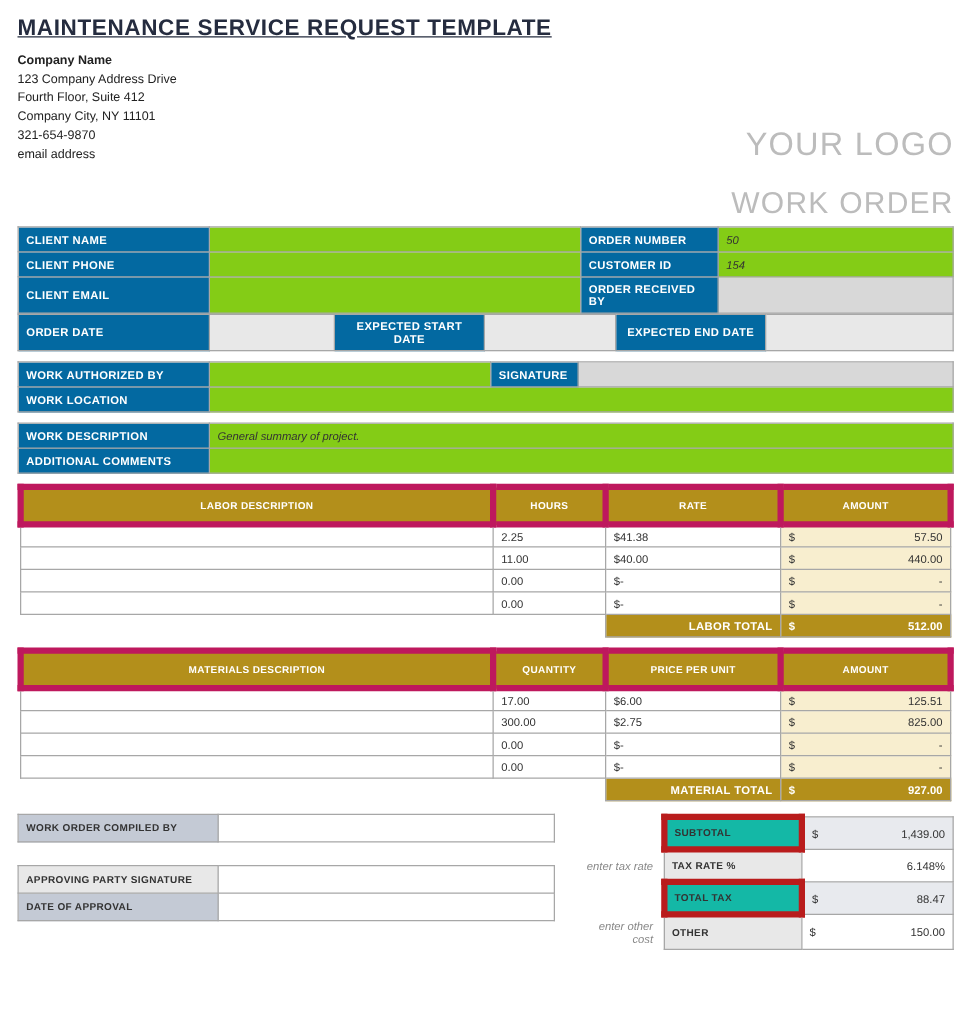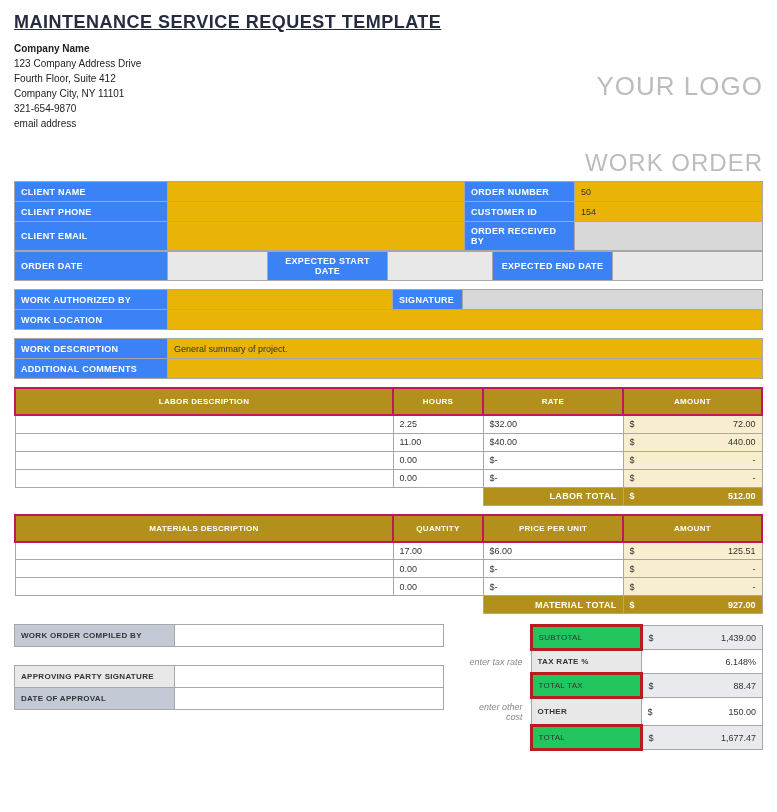--- a/index.html
+++ b/index.html
@@ -20,7 +20,7 @@
     margin-bottom: 8px;
     text-decoration: underline;
   }
-  .top-row { display: flex; justify-content: space-between; align-items: center; margin-bottom: 6px; }
+  .top-row { display: flex; justify-content: space-between; align-items: flex-end; margin-bottom: 6px; }
   .company-block { font-size: 10px; line-height: 1.5; color: #222; }
   .company-block .cname { font-weight: bold; }
   .logo-text {

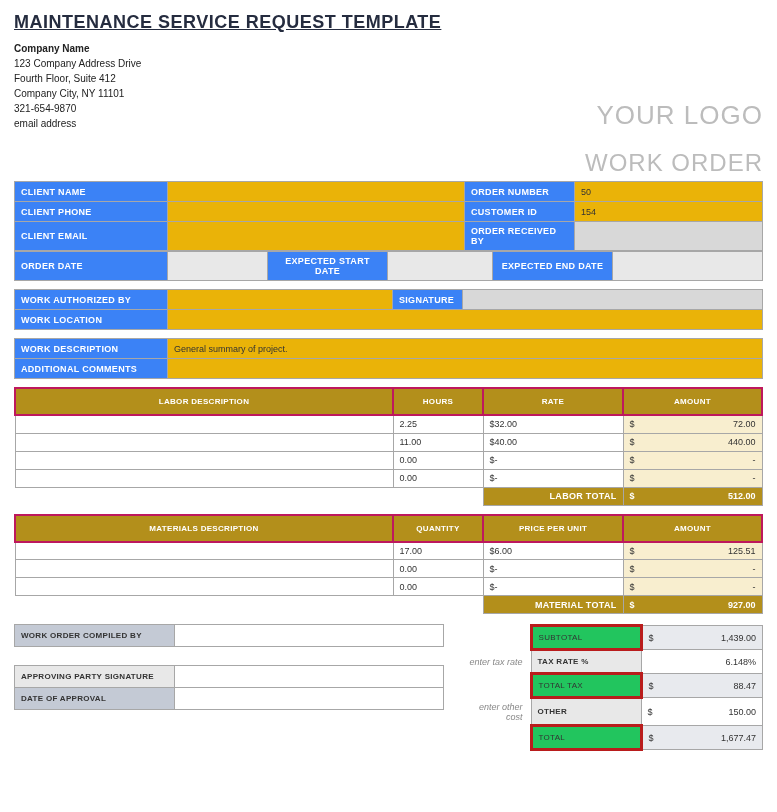--- a/index.html
+++ b/index.html
@@ -52,7 +52,7 @@
     height: 20px;
   }
   td.dark {
-    background: #3b82f6;
+    background: #0369a1;
     color: #fff;
     font-weight: bold;
     font-size: 8px;

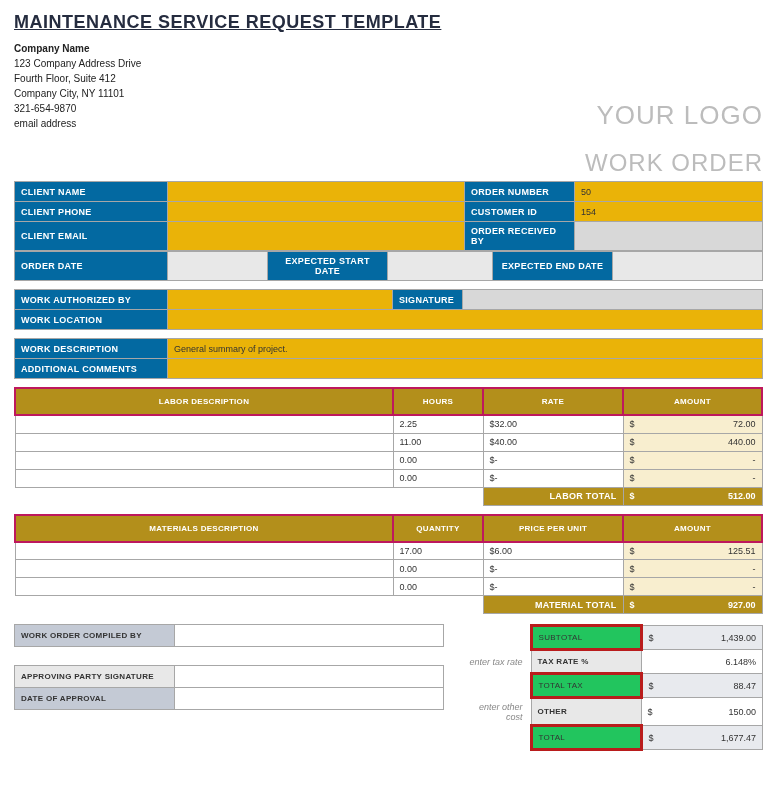--- a/index.html
+++ b/index.html
@@ -60,7 +60,7 @@
     text-transform: uppercase;
   }
   td.dark-tall { height: 40px; }
-  td.light { background: #eab308; }
+  td.light { background: #84cc16; font-style: italic; }
   td.grey { background: #e8e8e8; }
   .striped-bg { background: #d8d8d8; }
 

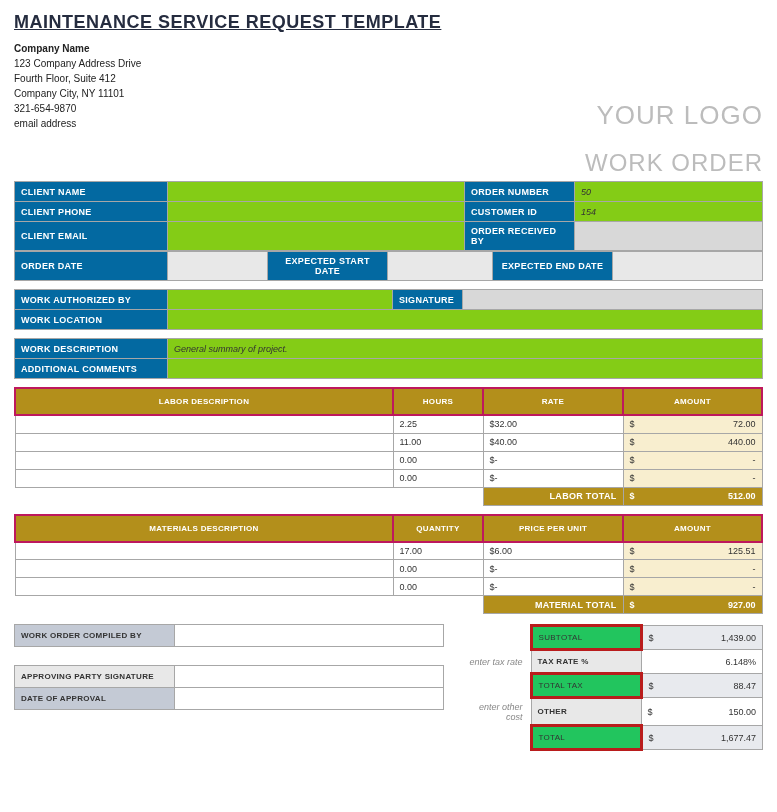--- a/index.html
+++ b/index.html
@@ -74,7 +74,7 @@
     text-align: center;
     letter-spacing: 0.3px;
     padding: 8px 4px;
-    border: 2px solid #be185d;
+    border: 5px solid #be185d;
     text-transform: uppercase;
   }
   table.data-tbl td {

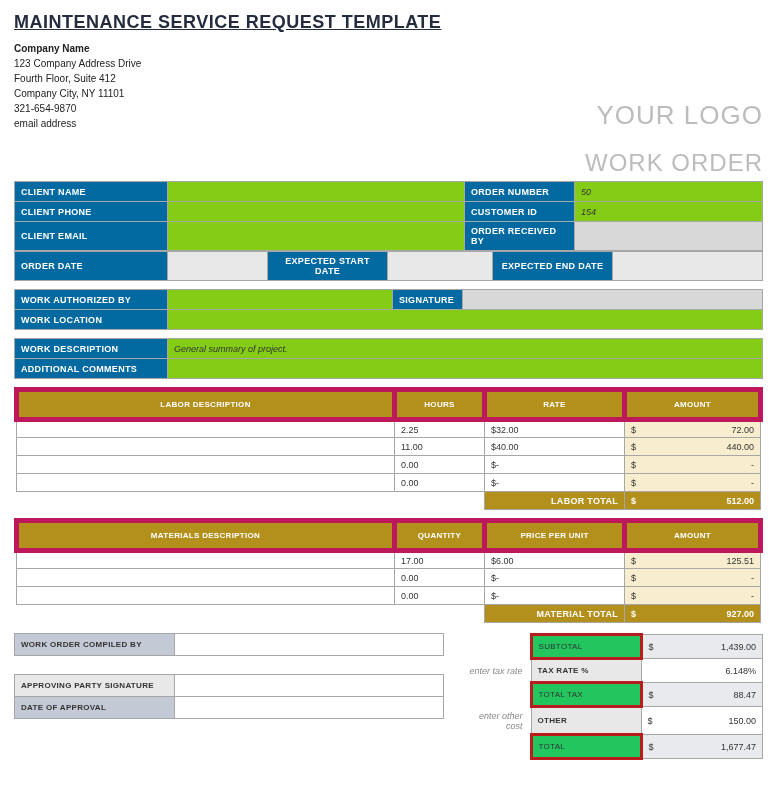--- a/index.html
+++ b/index.html
@@ -274,7 +274,7 @@
   <tr>
     <td></td>
     <td class="num-r">2.25</td>
-    <td class="num-r"><span class="cur">$</span><span>32.00</span></td>
+    <td class="num-r"><span class="cur">$</span><span>41.38</span></td>
     <td class="amt-cell"><span class="cur">$</span><span>72.00</span></td>
   </tr>
   <tr>

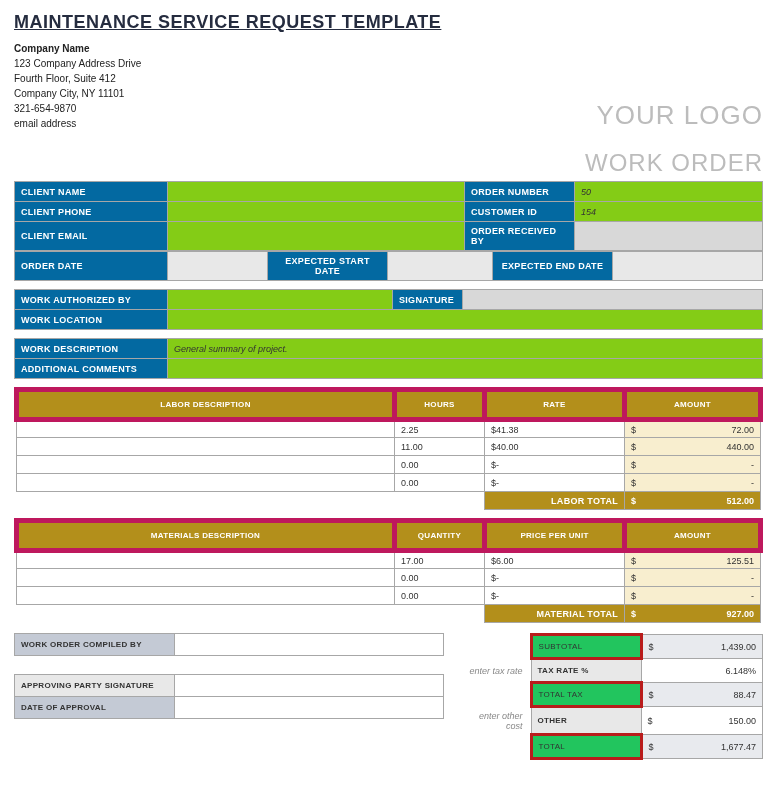--- a/index.html
+++ b/index.html
@@ -275,7 +275,7 @@
     <td></td>
     <td class="num-r">2.25</td>
     <td class="num-r"><span class="cur">$</span><span>41.38</span></td>
-    <td class="amt-cell"><span class="cur">$</span><span>72.00</span></td>
+    <td class="amt-cell"><span class="cur">$</span><span>57.50</span></td>
   </tr>
   <tr>
     <td></td>

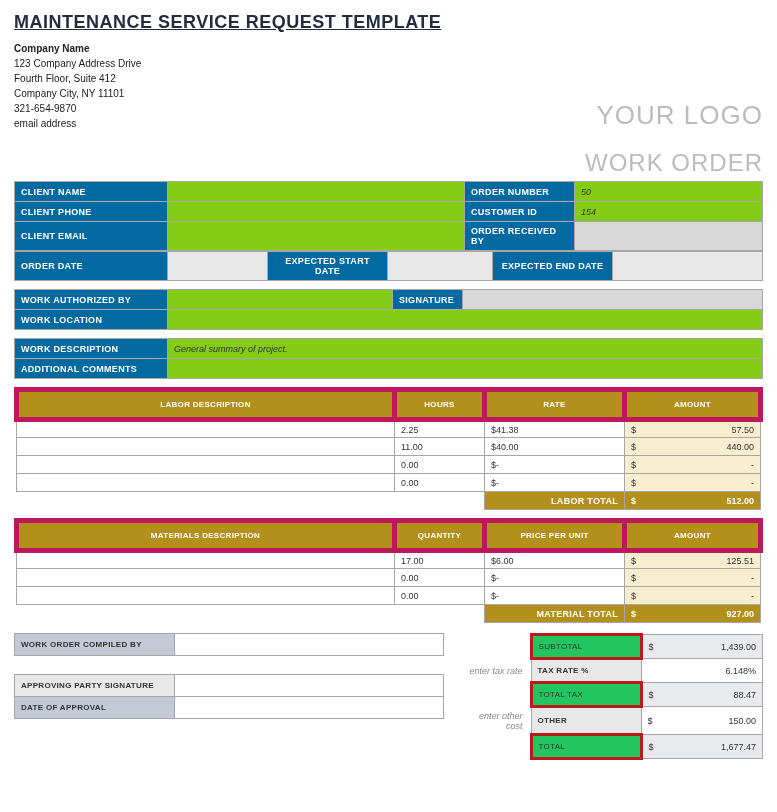--- a/index.html
+++ b/index.html
@@ -327,6 +327,12 @@
   </tr>
   <tr>
     <td></td>
+    <td class="num-r">300.00</td>
+    <td class="num-r"><span class="cur">$</span><span>2.75</span></td>
+    <td class="amt-cell"><span class="cur">$</span><span>825.00</span></td>
+  </tr>
+  <tr>
+    <td></td>
     <td class="num-r">0.00</td>
     <td class="num-r"><span class="cur">$</span><span>-</span></td>
     <td class="amt-cell"><span class="cur">$</span><span>-</span></td>

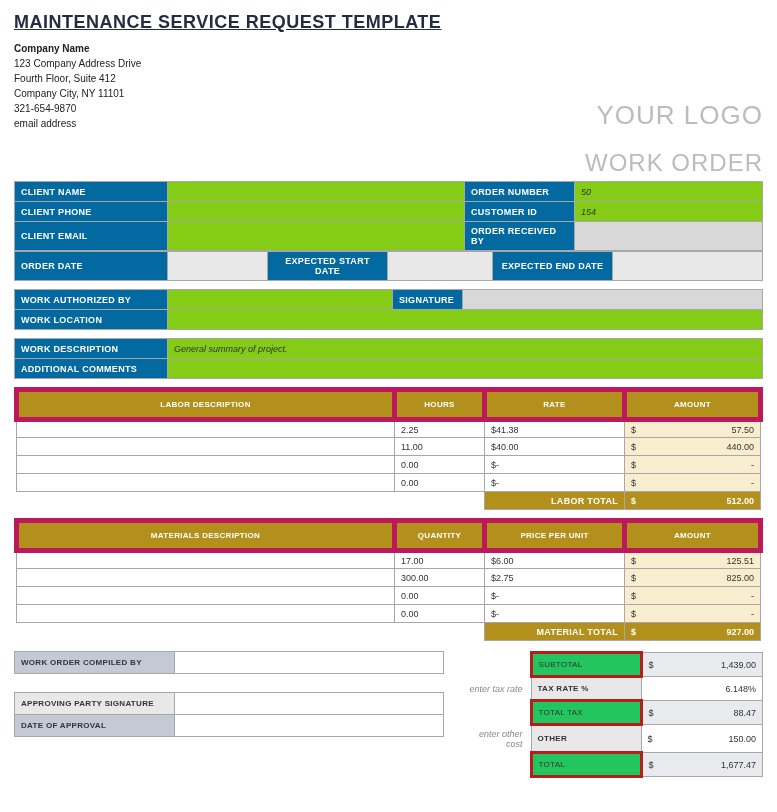--- a/index.html
+++ b/index.html
@@ -103,12 +103,12 @@
   }
   td.noborder { border: none !important; background: transparent; }
   td.grey-lbl {
-    background: #22c55e;
-    font-weight: normal;
+    background: #14b8a6;
+    font-weight: bold;
     font-size: 8px;
     text-transform: uppercase;
     padding: 6px;
-    border: 3px solid #b91c1c;
+    border: 5px solid #b91c1c;
     letter-spacing: 0.3px;
   }
   td.grey-lbl-light {

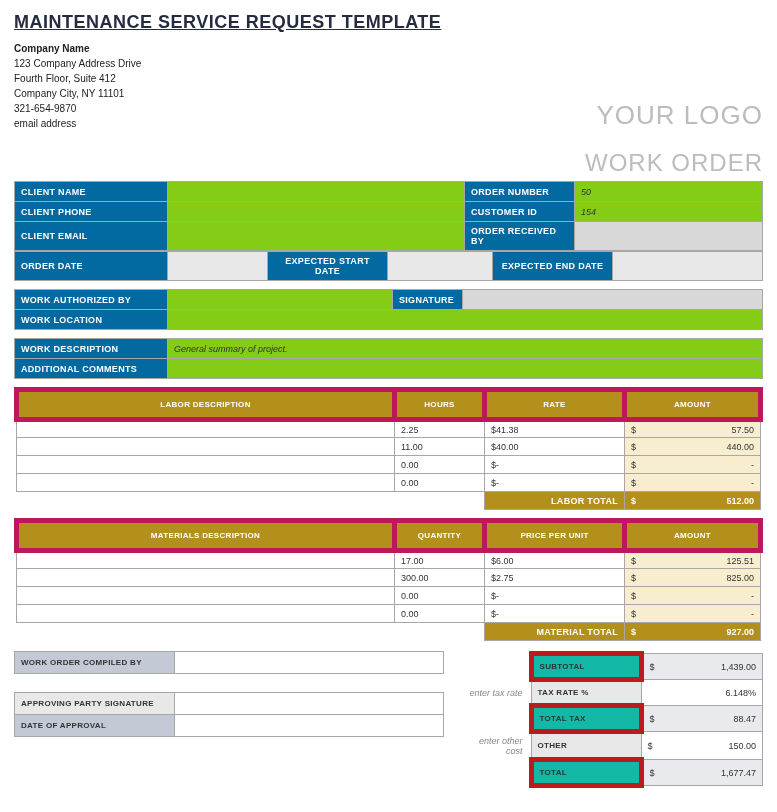--- a/index.html
+++ b/index.html
@@ -404,11 +404,6 @@
         <td class="grey-lbl-light">OTHER</td>
         <td class="sum-val" style="background:#fff"><span class="cur">$</span><span>150.00</span></td>
       </tr>
-      <tr>
-        <td class="noborder"></td>
-        <td class="grey-lbl">TOTAL</td>
-        <td class="sum-val"><span class="cur">$</span><span>1,677.47</span></td>
-      </tr>
     </tbody>
       </table>
   </div>

